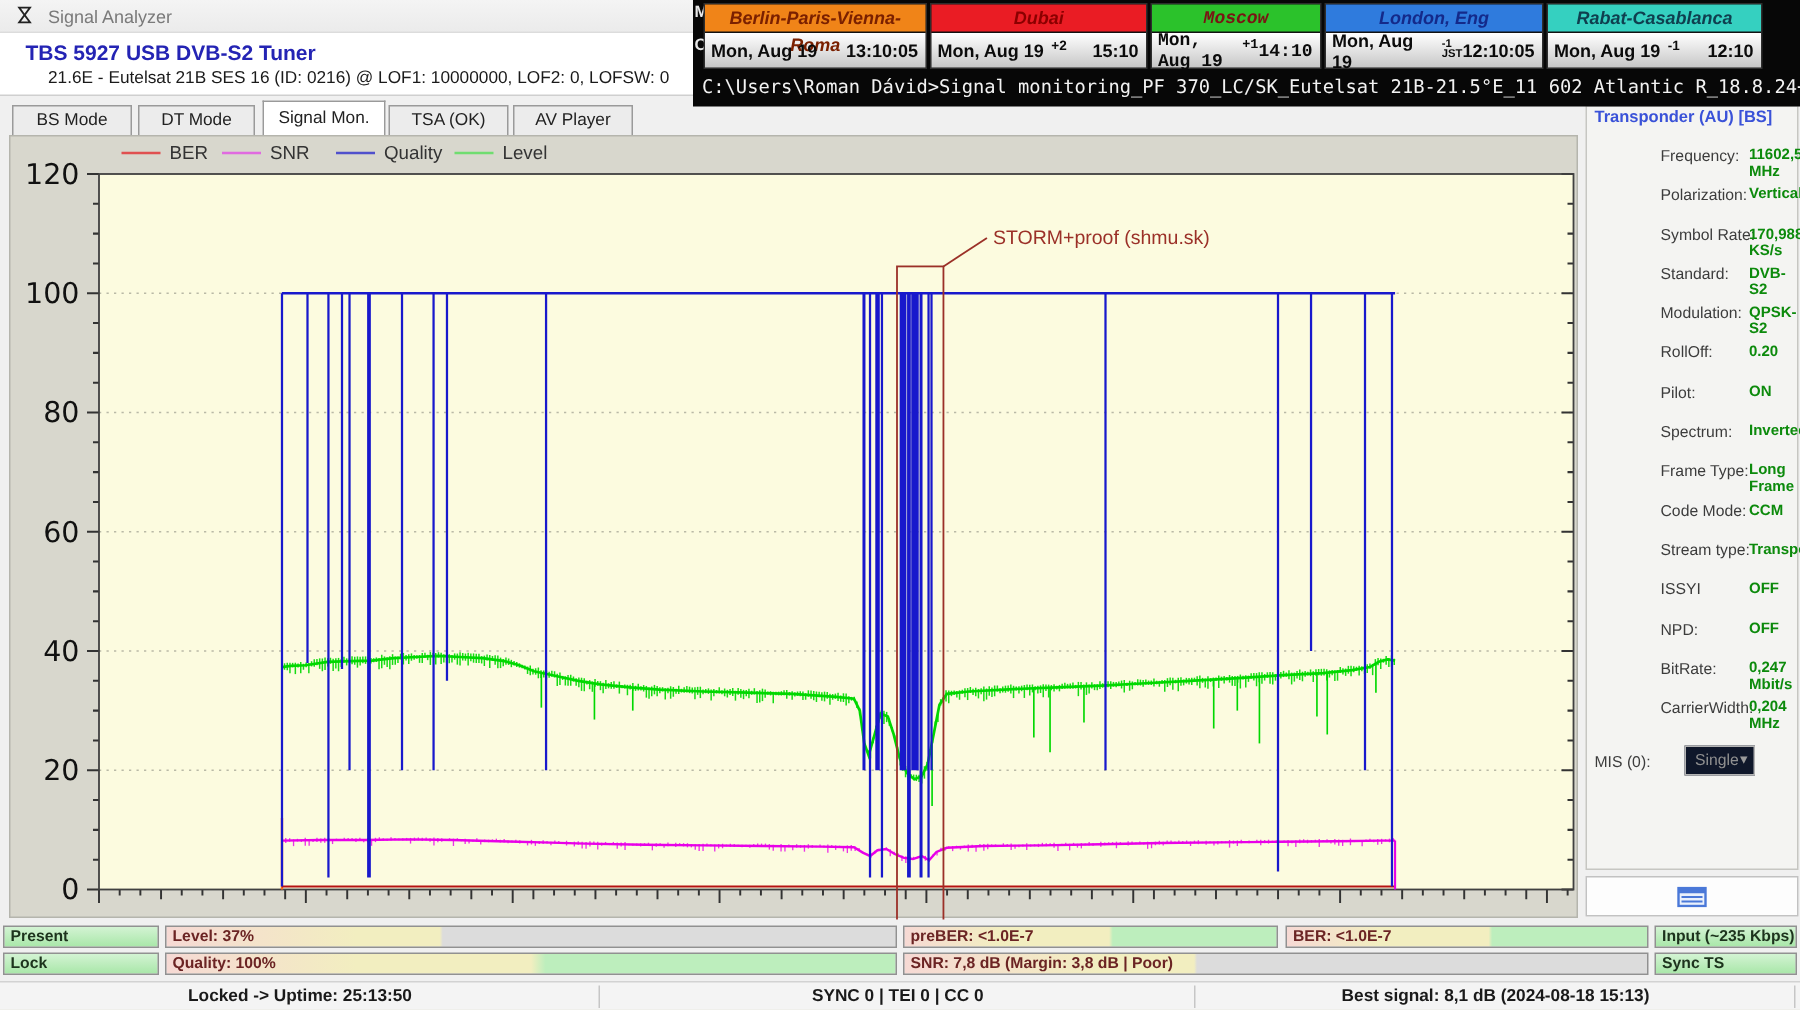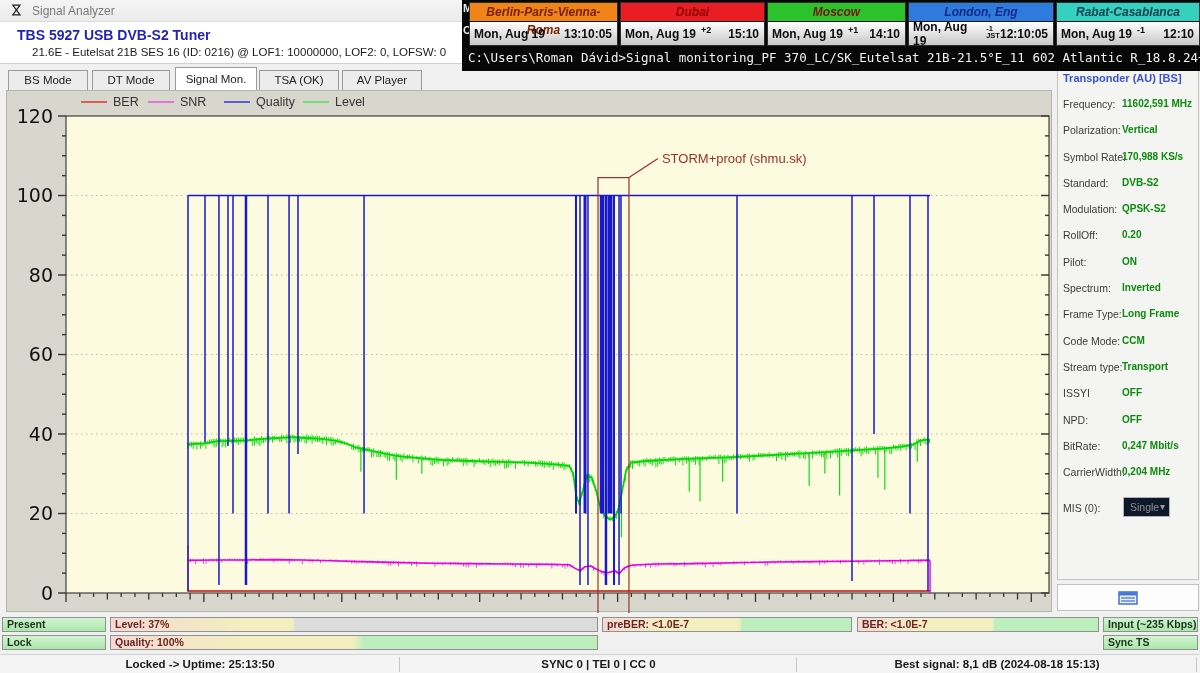--- a/index.html
+++ b/index.html
@@ -1121,7 +1121,7 @@
             <span class="time">15:10</span>
           </div>
         </div>
-        <div class="clock" style="width: 139px;">
+        <div class="clock" style="width: 114px; font-family: Liberation Mono, monospace;">
           <div class="clock-head" style="background: rgb(43, 194, 43); color: rgb(122, 20, 20);">Moscow</div>
           <div class="clock-time">
             <span class="date">Mon, Aug 19</span>

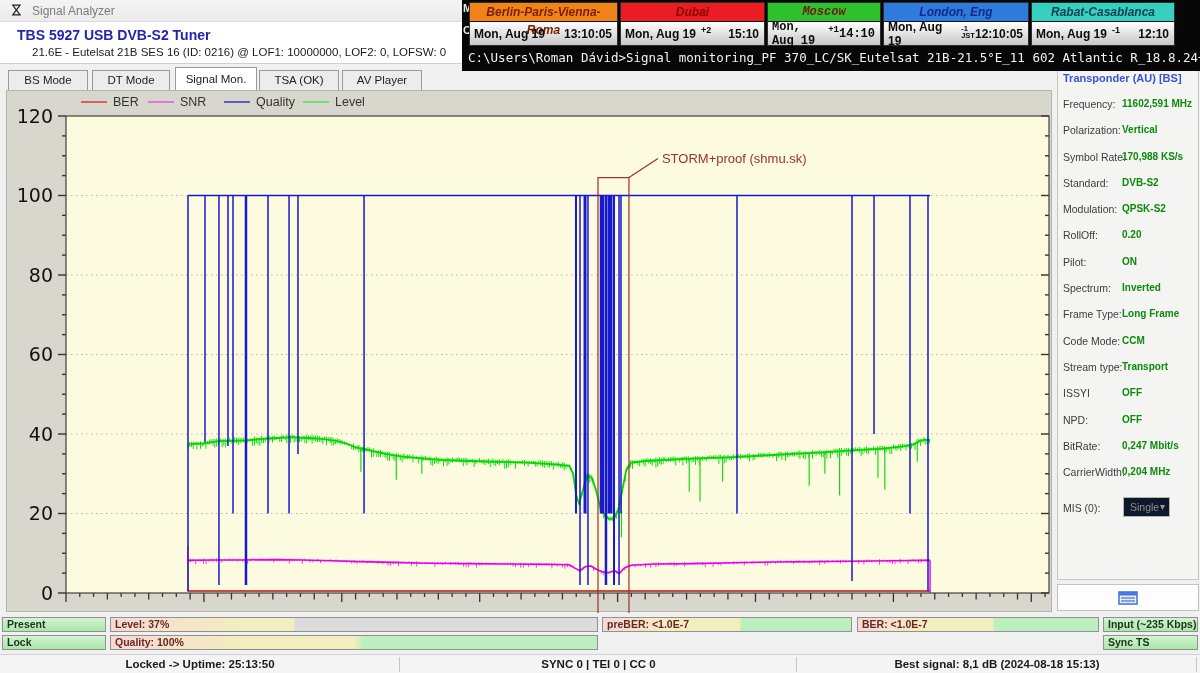--- a/index.html
+++ b/index.html
@@ -36,7 +36,7 @@
     background:#f4f4f2; border:1px solid #c6c6c2; }
   #sidebar .sb-title { position:absolute; left:5px; top:1px; font-size:11px; color:#3a52d8; font-weight:bold; }
   #sb-rows { position:absolute; left:5px; top:20px; width:132px; }
-  .sb-row { position:relative; height:26.3px; }
+  .sb-row { position:relative; height:26.3px;margin-left:44px; }
   .sb-label { position:absolute; left:0; top:7px; font-size:10.5px; color:#3c3c3c; }
   .sb-value { position:absolute; left:59px; top:7px; font-size:10px; font-weight:bold; color:#0c8a0c; }
   #mis-row { position:relative; height:30px; margin-top:10px; }

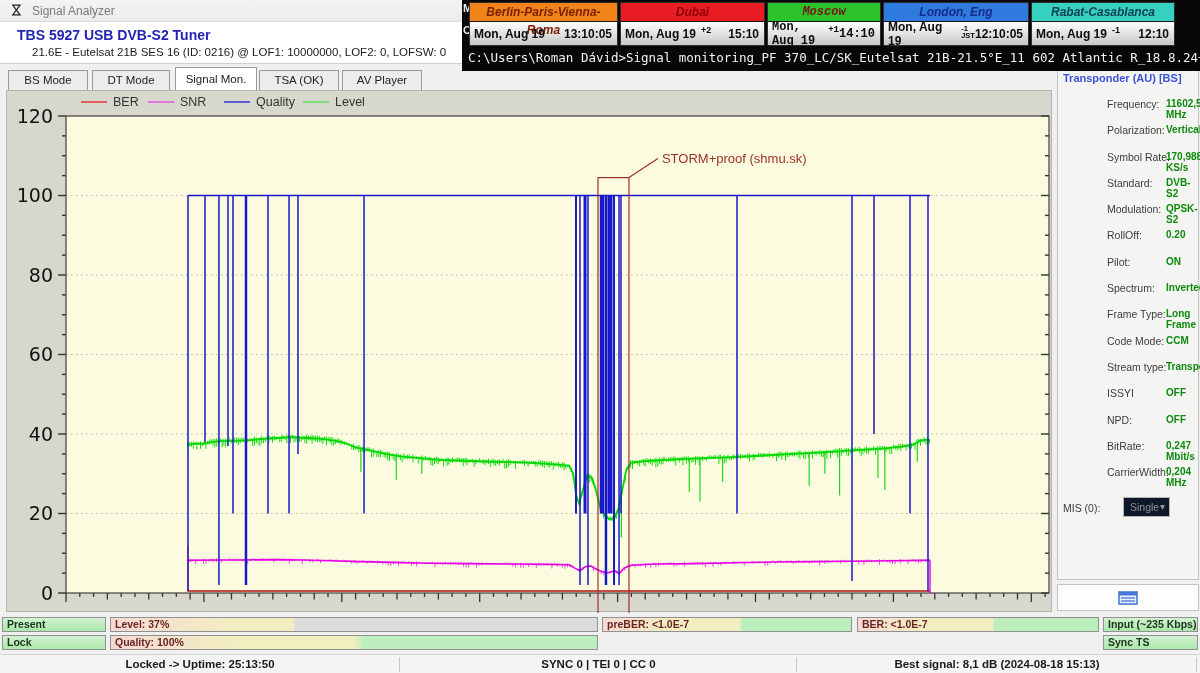--- a/index.html
+++ b/index.html
@@ -1088,6 +1088,7 @@
       <div class="ind greenbox" style="left: 1103px; top: 2px; width: 95px;"><span class="lbl">Input (~235 Kbps)</span></div>
       <div class="ind greenbox" style="left: 2px; top: 20px; width: 104px;"><span class="lbl">Lock</span></div>
       <div class="ind bar" style="left: 110px; top: 20px; width: 488px; background: linear-gradient(90deg, rgb(246, 217, 212) 0%, rgb(242, 238, 192) 26%, rgb(242, 238, 192) 50%, rgb(189, 238, 189) 52%, rgb(189, 238, 189) 100%);"><span class="lbl">Quality: 100%</span></div>
+      <div class="ind bar" style="left: 602px; top: 20px; width: 497px; background: linear-gradient(90deg, rgb(246, 217, 212) 0%, rgb(242, 238, 192) 26%, rgb(242, 238, 192) 39%, rgb(220, 220, 220) 39.4%, rgb(220, 220, 220) 100%);"><span class="lbl">SNR: 7,8 dB (Margin: 3,8 dB | Poor)</span></div>
       <div class="ind greenbox" style="left: 1103px; top: 20px; width: 95px;"><span class="lbl">Sync TS</span></div>
     </div>
 

